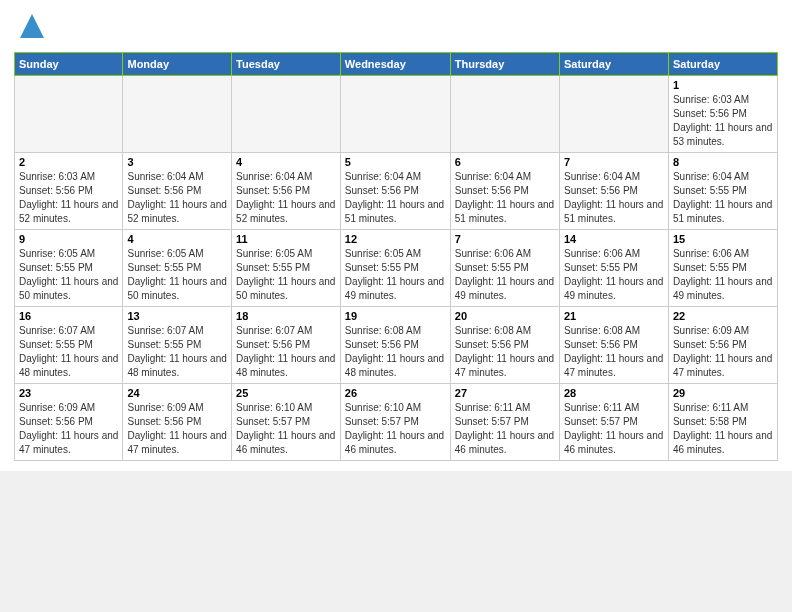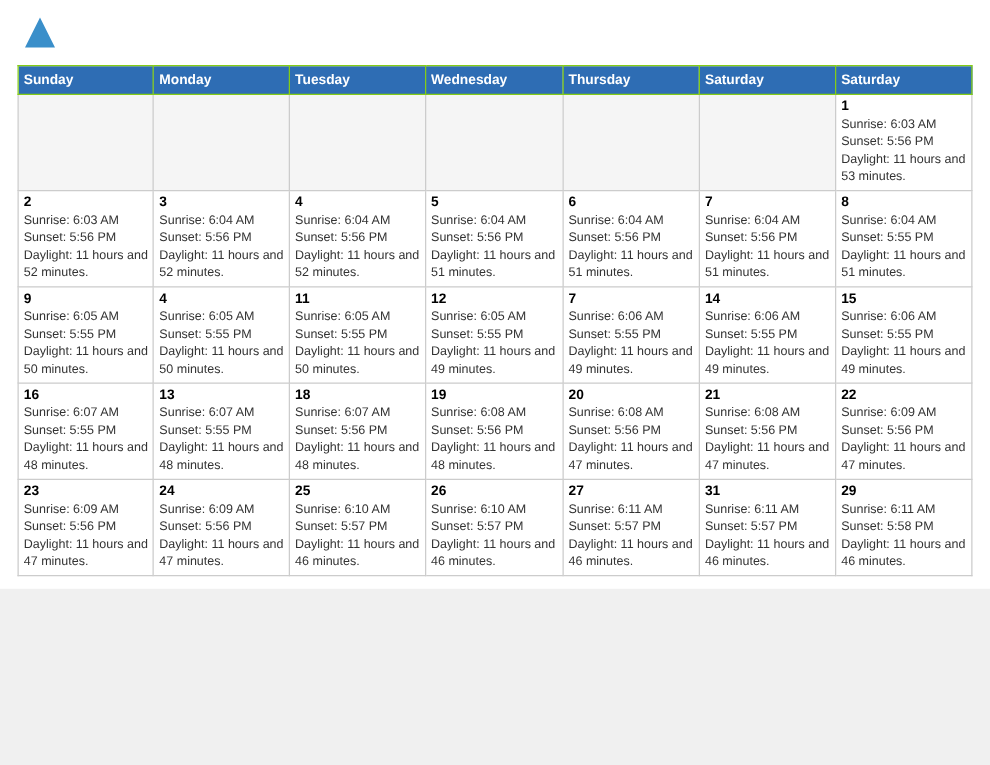--- a/index.html
+++ b/index.html
@@ -237,7 +237,7 @@
             <div class="day-info">Sunrise: 6:11 AM<br>Sunset: 5:57 PM<br>Daylight: 11 hours and 46 minutes.</div>
           </td>
           <td>
-            <span class="day-num">31</span>
+            <span class="day-num">28</span>
             <div class="day-info">Sunrise: 6:11 AM<br>Sunset: 5:57 PM<br>Daylight: 11 hours and 46 minutes.</div>
           </td>
           <td>

